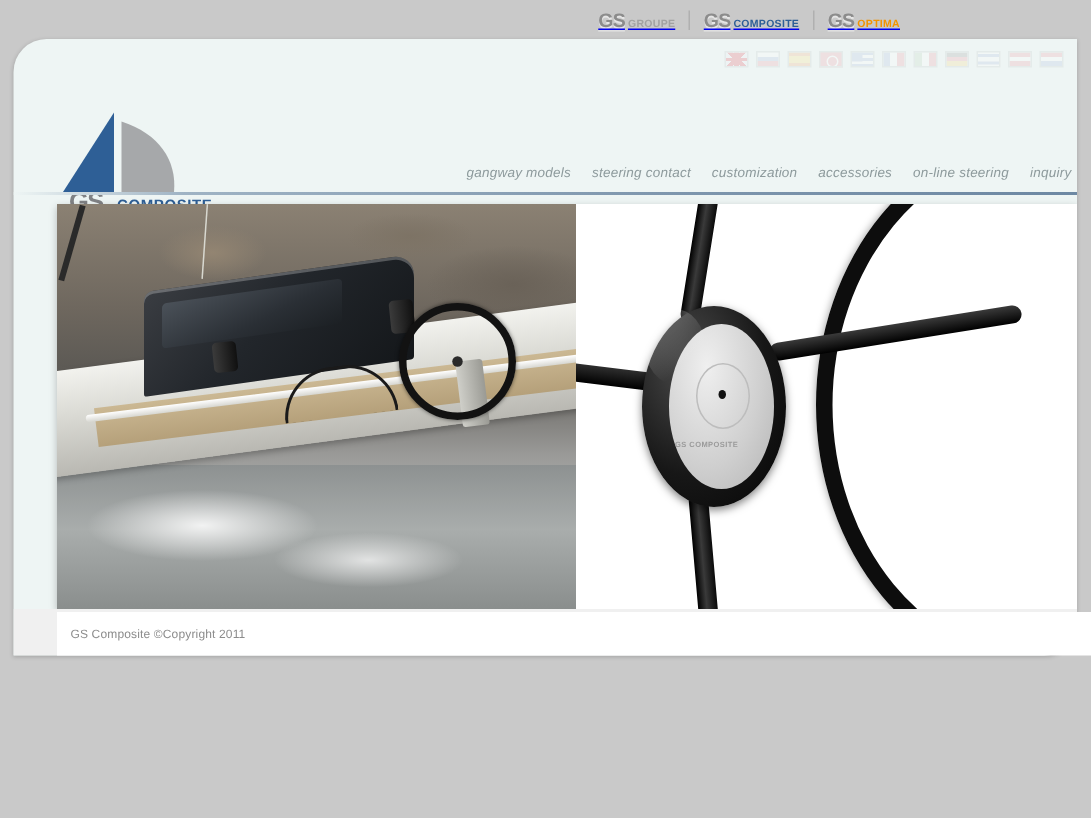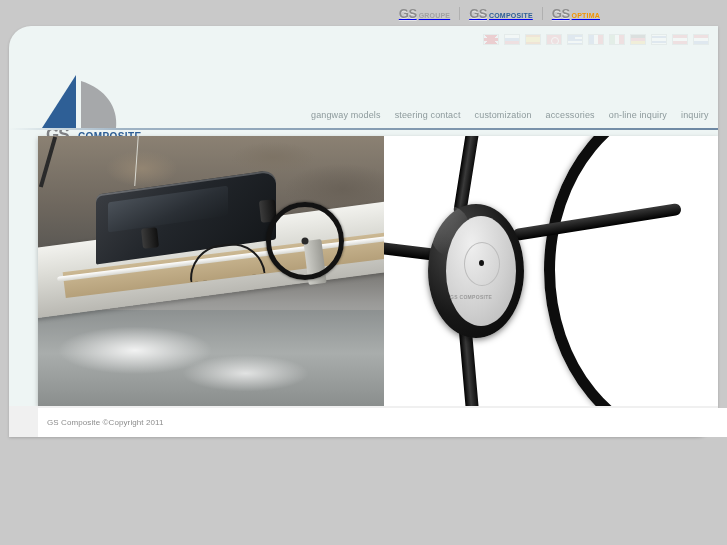--- a/index.html
+++ b/index.html
@@ -94,7 +94,7 @@
   
   .nav {
     position:absolute; left:295px; top:84px;
-    display:flex; align-items:center; gap:0;
+    display:flex; align-items:center; gap:0;font-style:italic;
   }
   .nav a {
     font-size:9px; color:#8d9a9c; text-decoration:none;

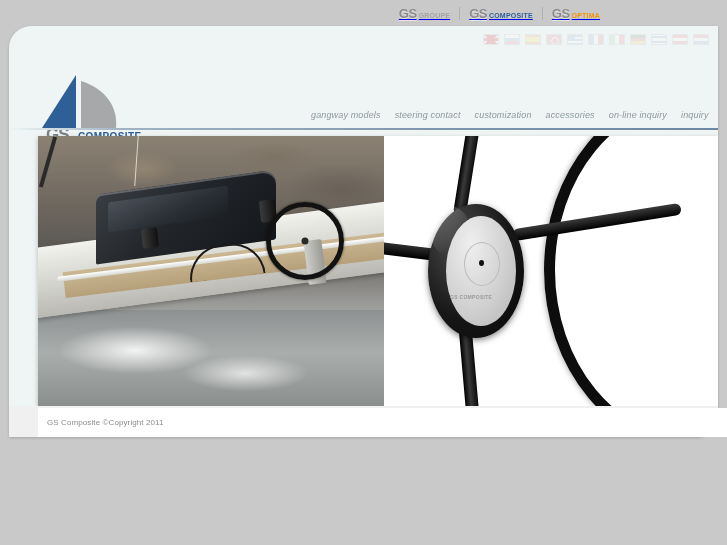--- a/index.html
+++ b/index.html
@@ -262,7 +262,7 @@
     <a href="#">steering contact</a>
     <a href="#">customization</a>
     <a href="#">accessories</a>
-    <a href="#">on-line inquiry</a>
+    <a href="#">on-line steering</a>
     <a href="#">inquiry</a>
   </nav>
 

